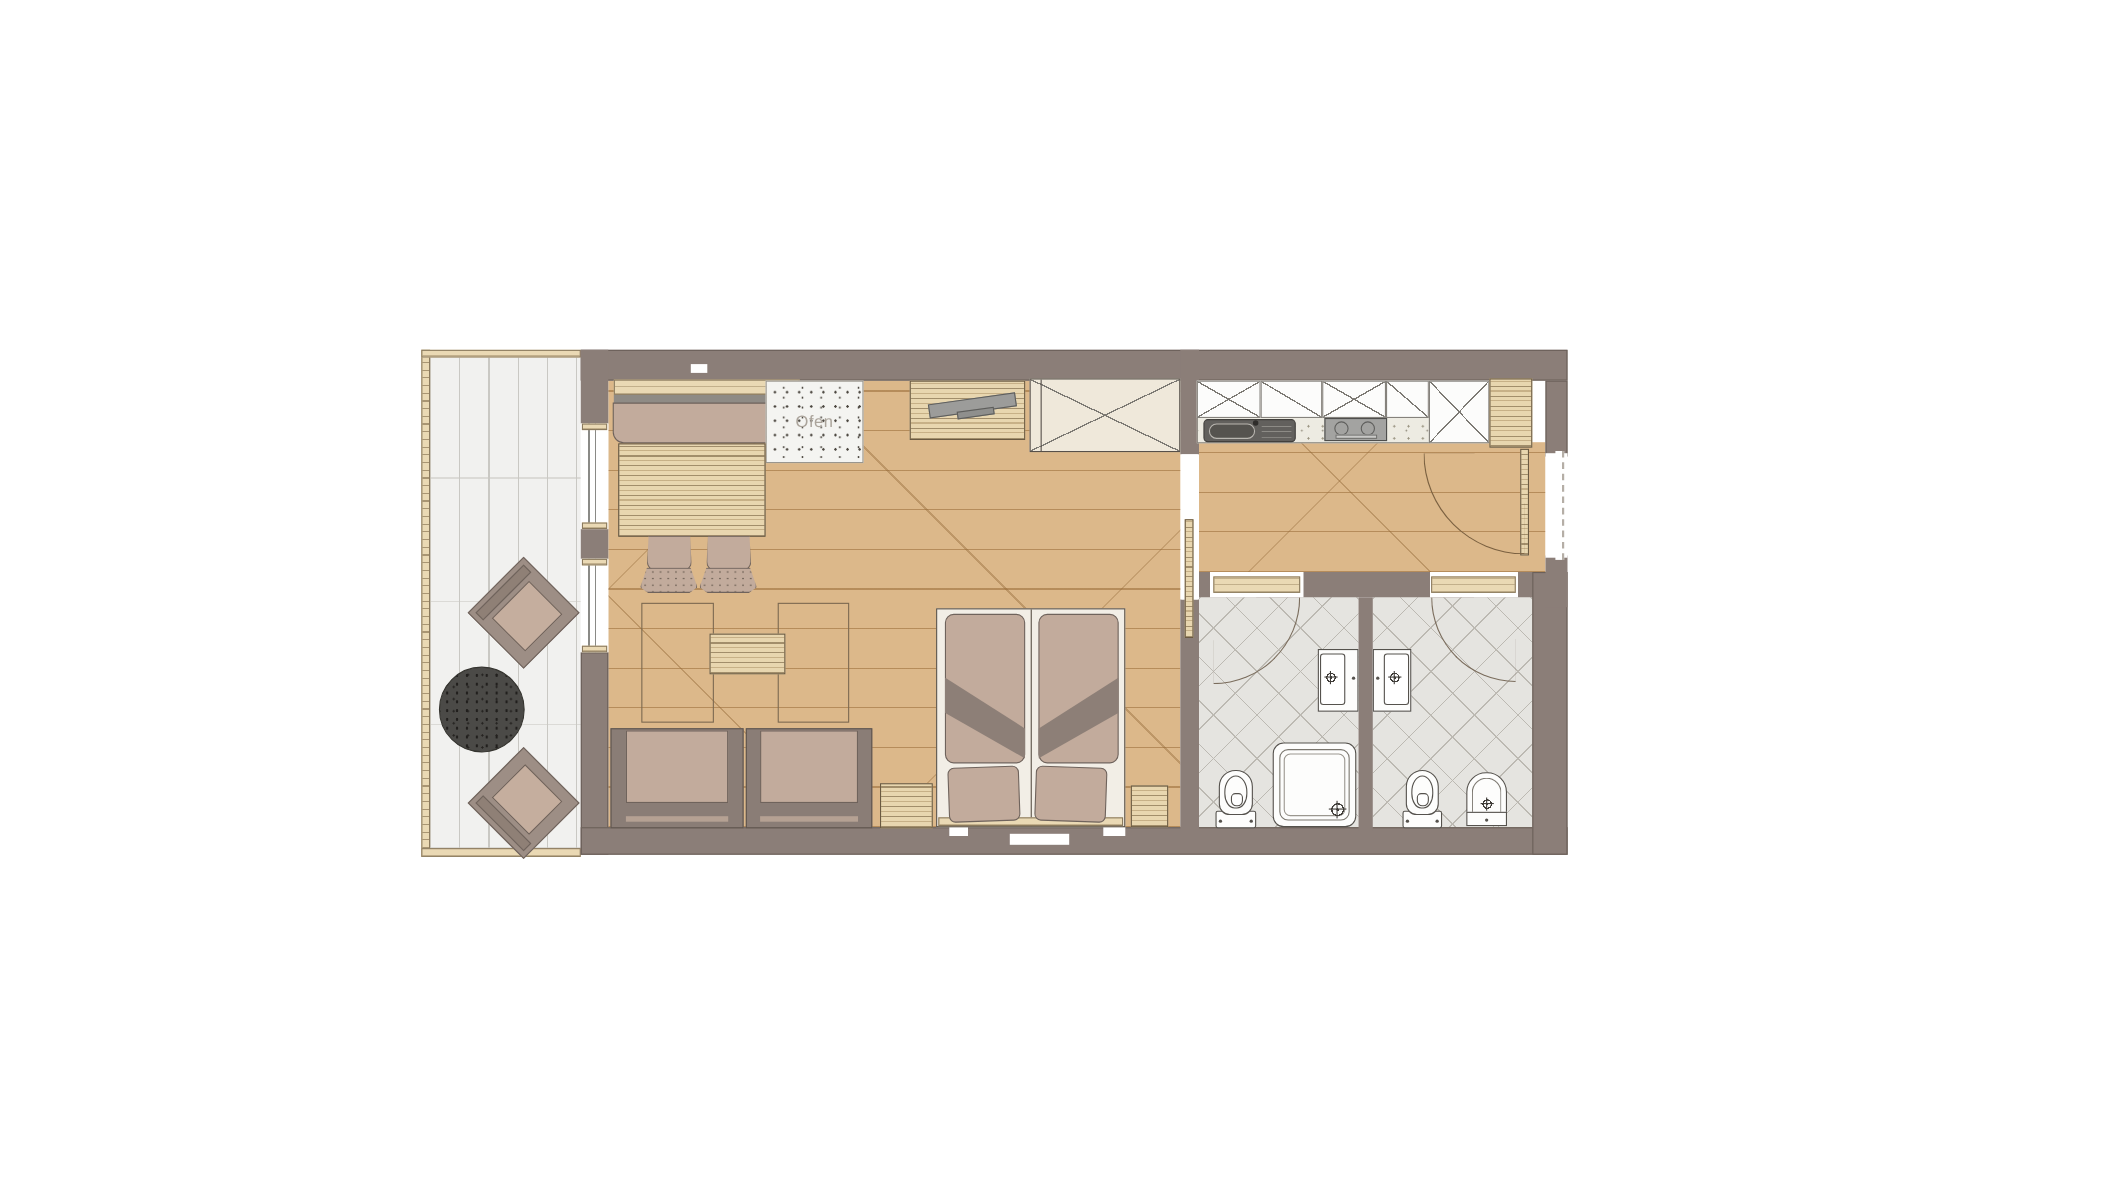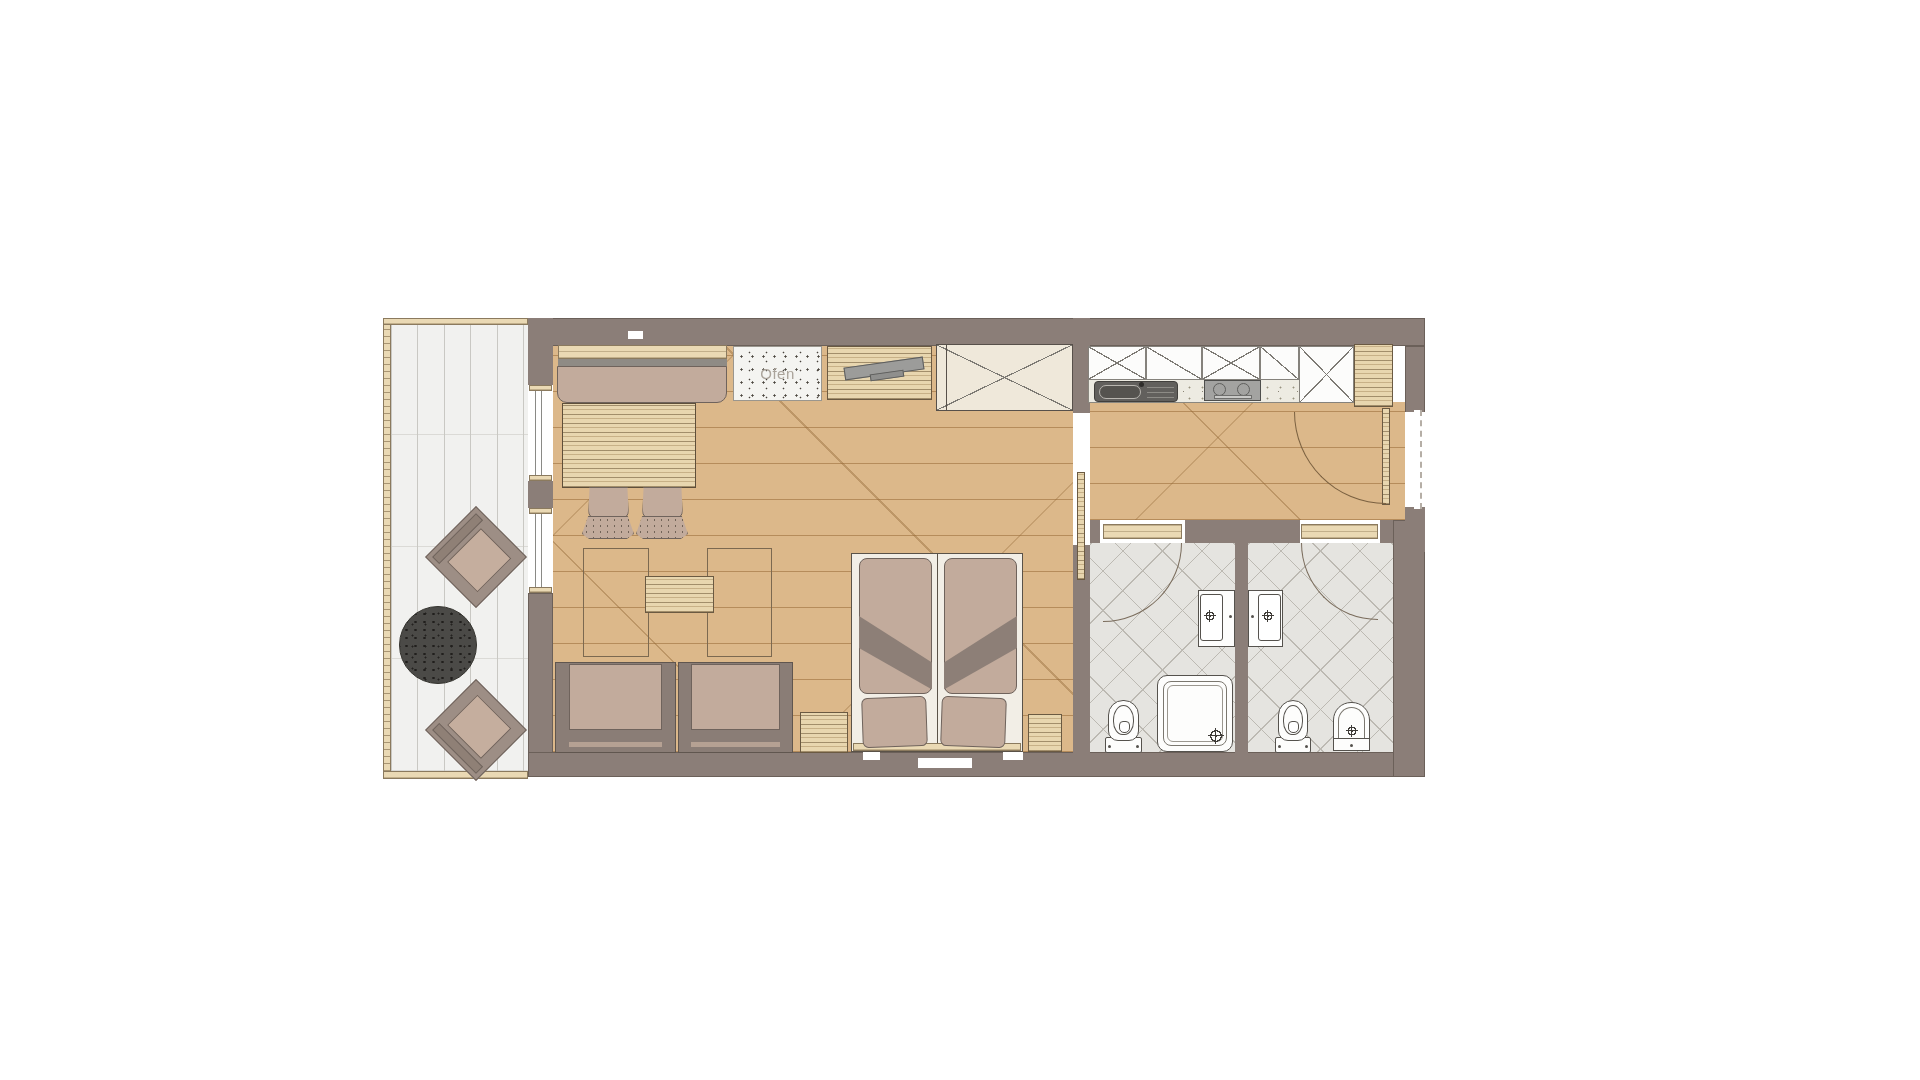--- a/index.html
+++ b/index.html
@@ -128,7 +128,7 @@
   <div class="abs" style="left:558px;top:359px;width:169px;height:8px;background:#8f8b85;"></div>
   <div class="abs uph" style="left:557px;top:366px;width:170px;height:37px;border-radius:0 0 10px 10px;"></div>
 
-  <div class="abs speckle-dark" style="left:733px;top:346px;width:89px;height:55px;background-color:#f4f4f1;border:1px solid #9a968e;display:flex;align-items:center;justify-content:center;">
+  <div class="abs speckle-dark" style="left:696px;top:346px;width:89px;height:75px;background-color:#f4f4f1;border:1px solid #9a968e;display:flex;align-items:center;justify-content:center;">
     <span class="ofen-label">Ofen</span>
   </div>
 

